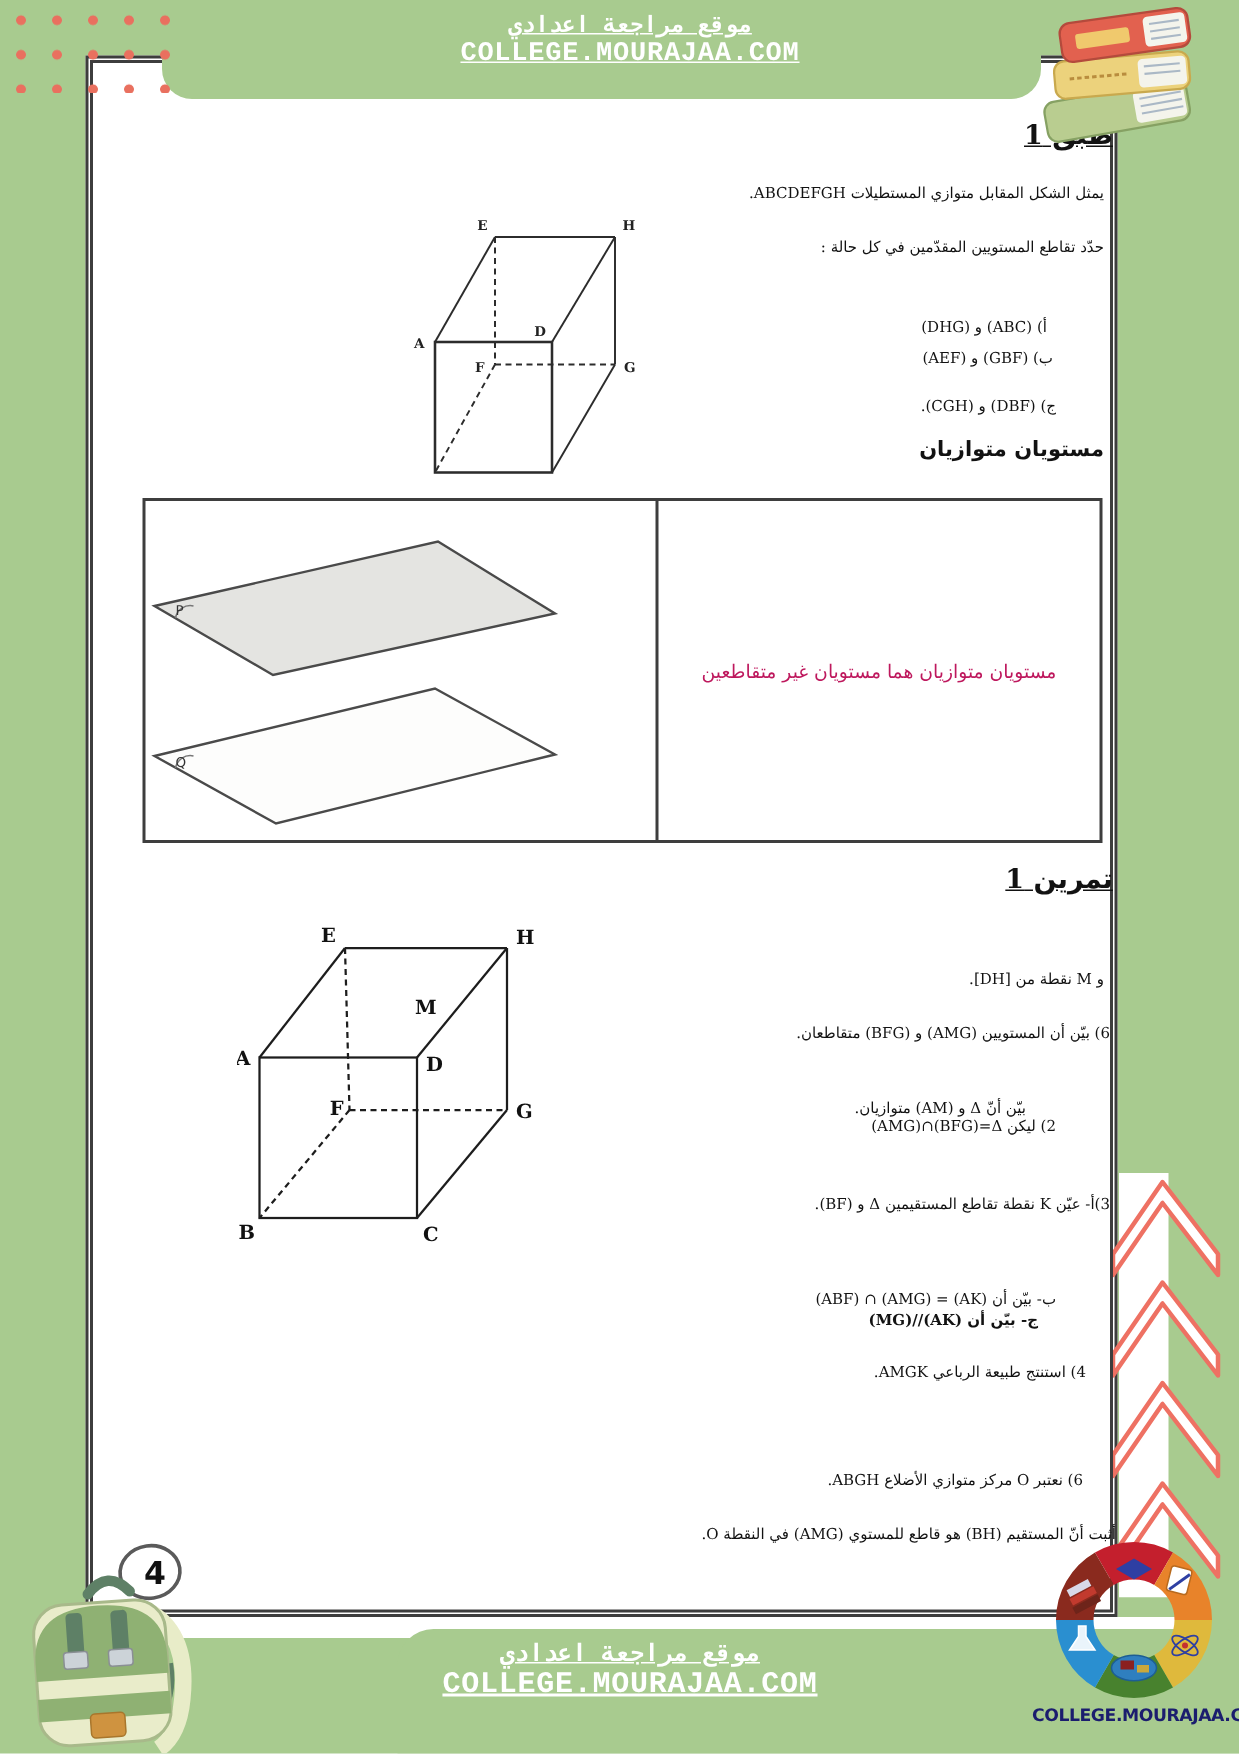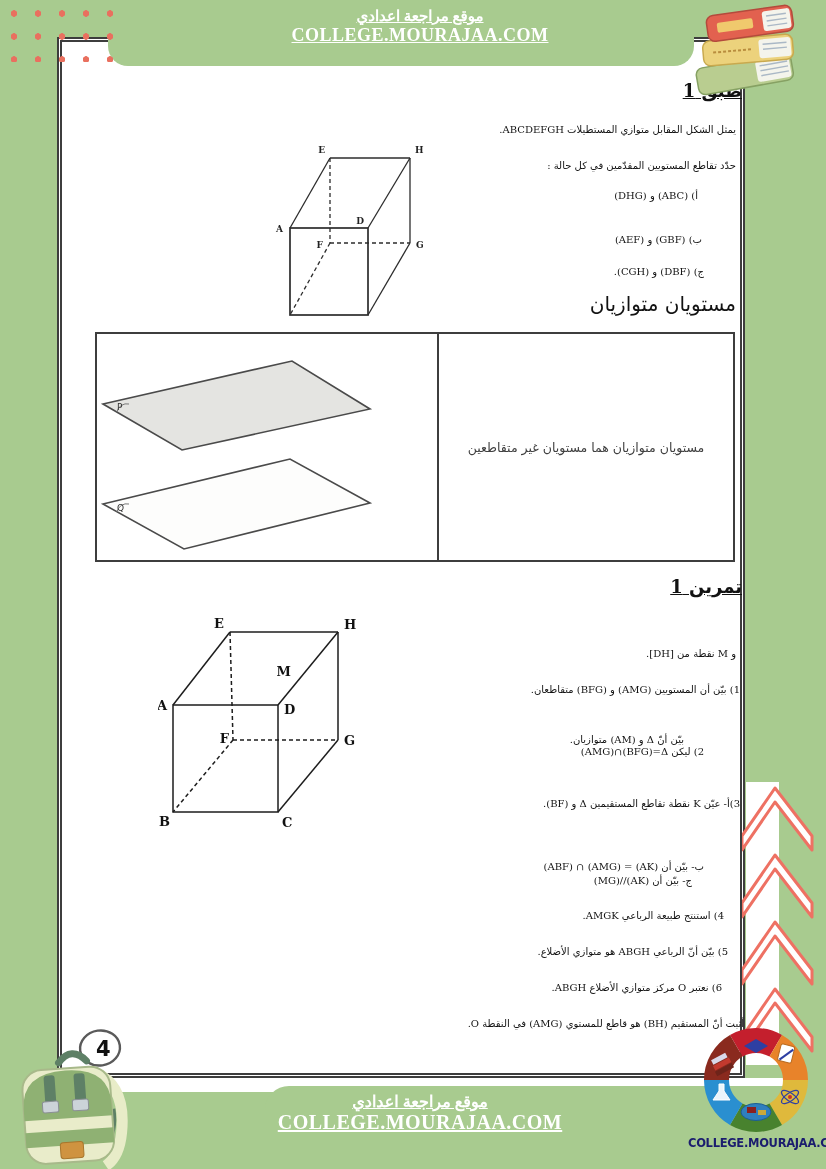--- a/index.html
+++ b/index.html
@@ -12,7 +12,7 @@
         background-size:24px 23px;background-position:2px 2px;}
   .band{position:absolute;background:#a8cb8f;z-index:3;}
   .band-text{position:absolute;text-align:center;color:#ffffff;font-weight:bold;z-index:4;
-             font-family:Liberation Serif, serif;}
+             font-family:Liberation Mono, monospace;}
   .band-text .ar-line{font-size:15px;text-decoration:underline;}
   .band-text .dom-line{font-size:18px;text-decoration:underline;letter-spacing:.5px;}
   .footer-text .ar-line{font-size:16px;}

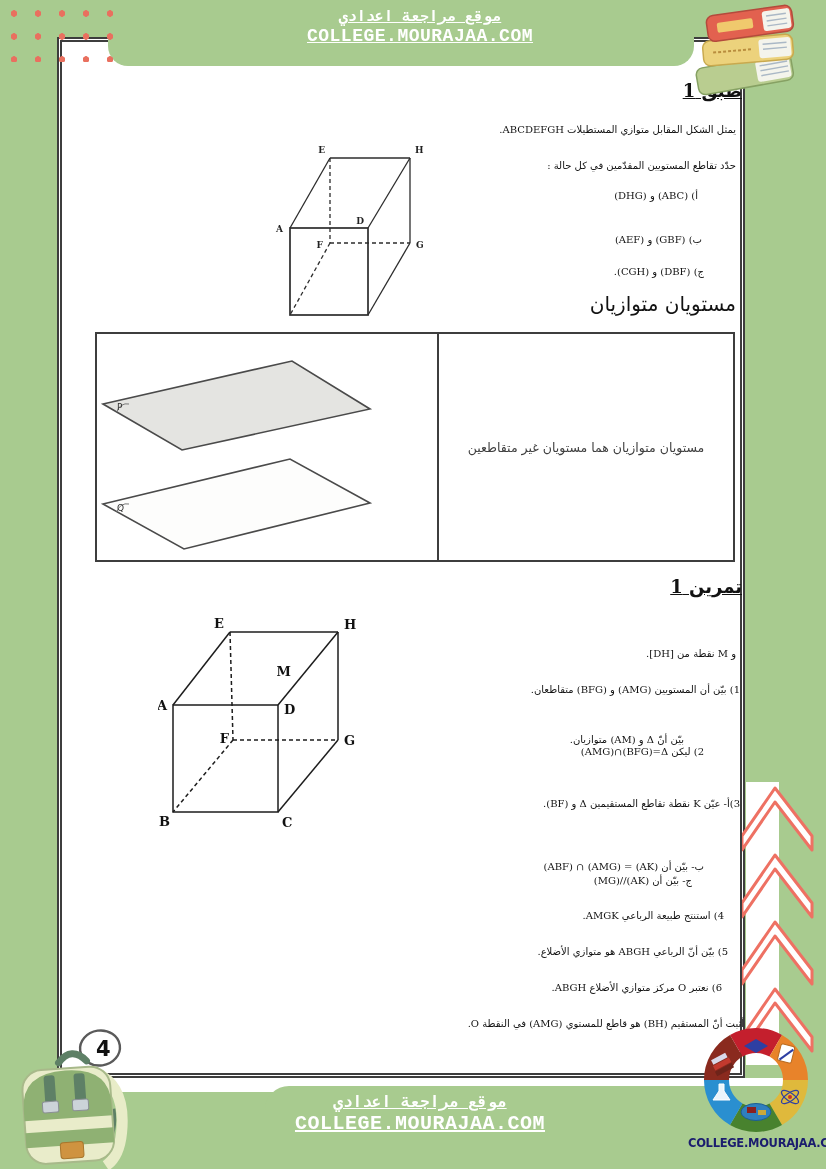--- a/index.html
+++ b/index.html
@@ -43,7 +43,7 @@
     <div class="ar sec-title" style="top:38px;right:-2px;">طبّق 1</div>
     <div class="ar" style="top:82px;right:4px;">يمثل الشكل المقابل متوازي المستطيلات ABCDEFGH.</div>
     <div class="ar" style="top:118px;right:4px;">حدّد تقاطع المستويين المقدّمين في كل حالة :</div>
-    <div class="ar" style="top:148px;right:42px;">أ) (ABC) و (DHG)</div>
+    <div class="ar" style="top:171px;right:42px;">أ) (ABC) و (DHG)</div>
     <div class="ar" style="top:192px;right:38px;">ب) (GBF) و (AEF)</div>
     <div class="ar" style="top:224px;right:36px;margin-left:20px;">ج) (DBF) و (CGH).</div>
 

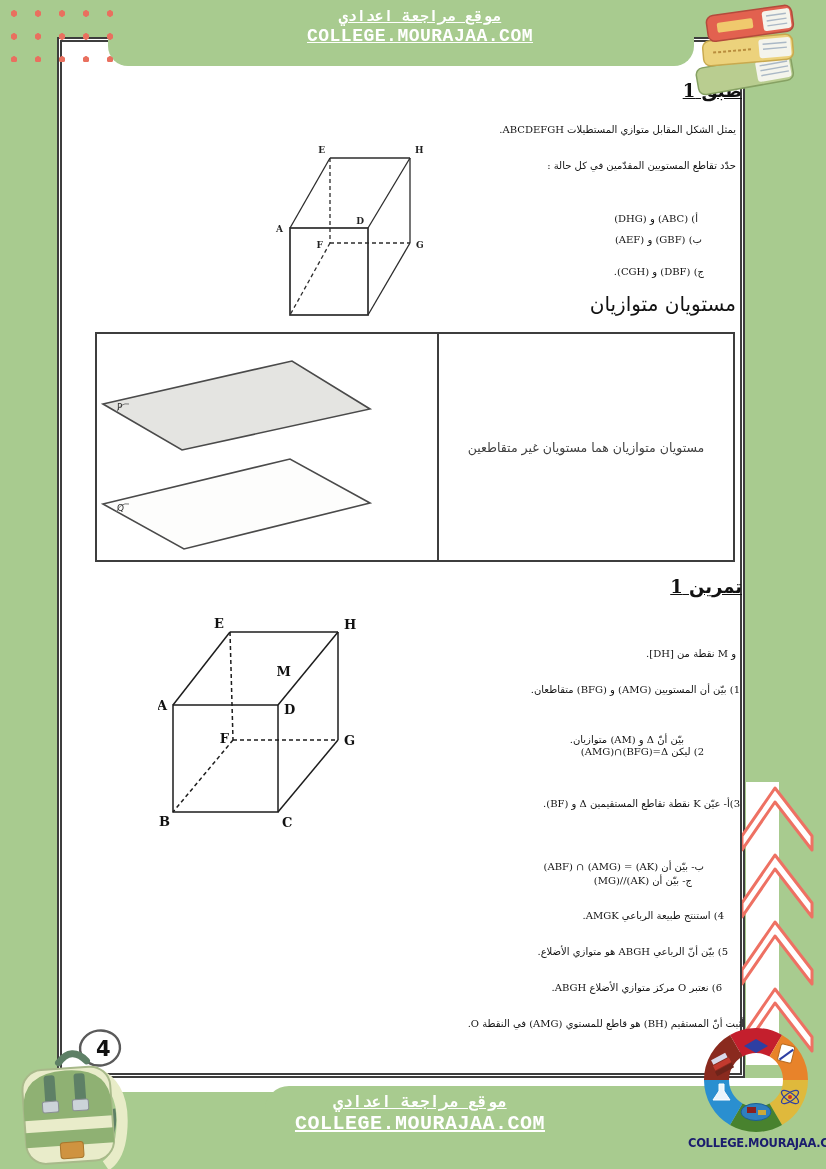--- a/index.html
+++ b/index.html
@@ -20,7 +20,7 @@
   .ar{position:absolute;direction:rtl;white-space:nowrap;font-size:10px;color:#121212;
       font-family:"DejaVu Serif","DejaVu Sans",sans-serif;}
   .sec-title{font-size:18px;font-weight:bold;text-decoration:underline;}
-  .big-heading{font-size:20px;font-weight:normal;}
+  .big-heading{font-size:14px;font-weight:bold;}
   .ltr{direction:ltr;unicode-bidi:isolate;display:inline-block;margin-top:24px;}
   .pbox{position:absolute;left:33px;top:290px;width:640px;height:230px;border:2px solid #3e3e3e;
         box-sizing:border-box;display:flex;background:#fff;}

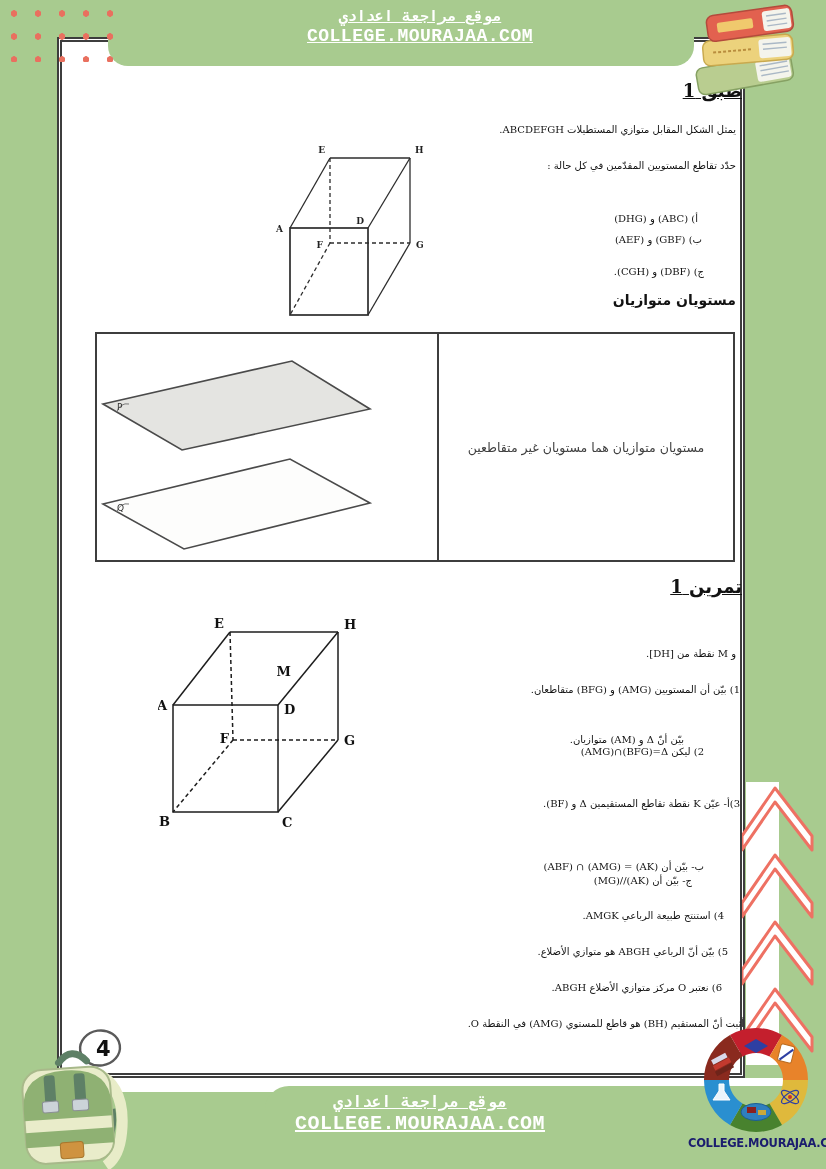--- a/index.html
+++ b/index.html
@@ -26,7 +26,7 @@
         box-sizing:border-box;display:flex;background:#fff;}
   .pbox-fig{width:342px;border-right:2px solid #3e3e3e;box-sizing:border-box;}
   .pbox-def{flex:1;display:flex;align-items:center;justify-content:center;}
-  .pbox-def p{direction:rtl;font-size:12.5px;color:#404040;margin:0;padding:0 10px;text-align:center;
+  .pbox-def p{direction:rtl;font-size:12.5px;color:#be185d;margin:0;padding:0 10px;text-align:center;
               font-family:"DejaVu Serif","DejaVu Sans",sans-serif;}
   .fig-label{font-family:"DejaVu Serif",serif;font-weight:bold;}
   .logo-caption{position:absolute;left:688px;top:1136px;width:138px;text-align:center;

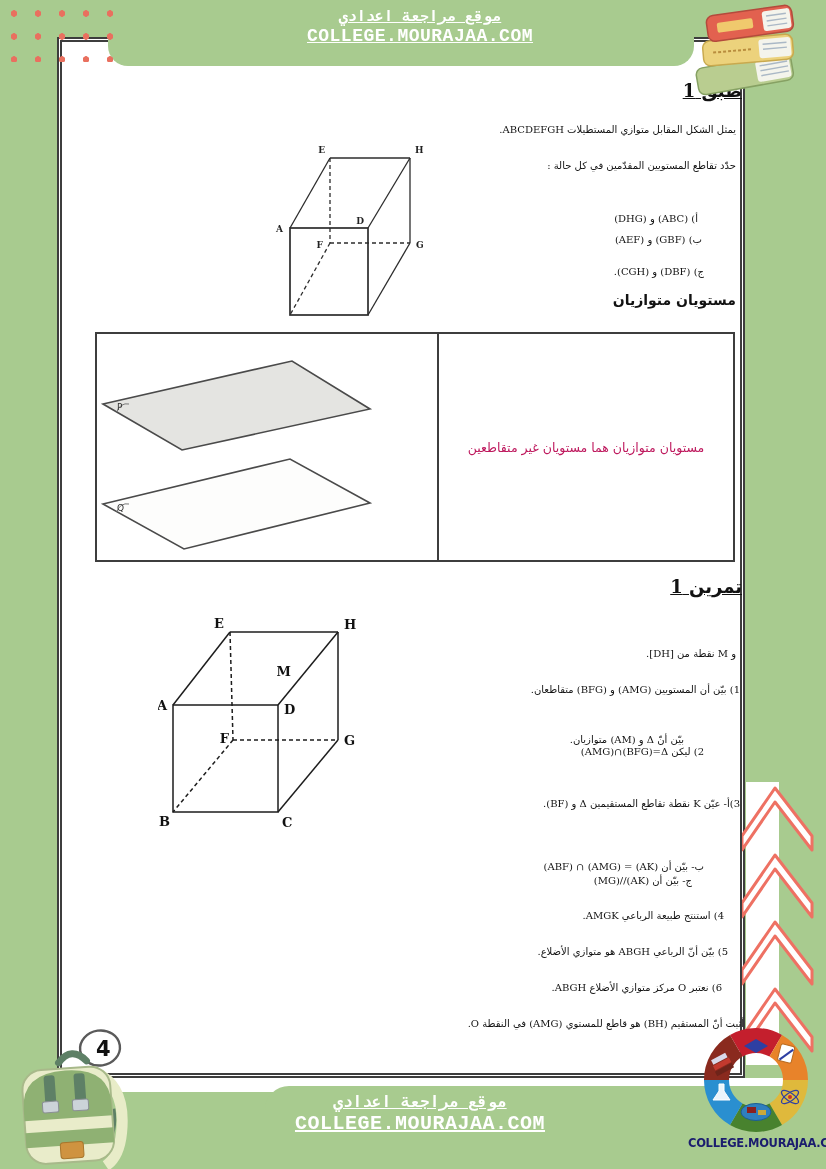--- a/index.html
+++ b/index.html
@@ -91,7 +91,7 @@
 
     <div class="ar sec-title" style="top:534px;right:-2px;">تمرين 1</div>
     <div class="ar" style="top:606px;right:4px;text-align:right;">و M نقطة من [DH].</div>
-    <div class="ar" style="top:642px;right:0px;">1) بيّن أن المستويين (AMG) و (BFG) متقاطعان.</div>
+    <div class="ar" style="top:642px;right:0px;">6) بيّن أن المستويين (AMG) و (BFG) متقاطعان.</div>
     <div class="ar" style="top:680px;right:36px;">
       <span>2) ليكن</span>
       <span class="ltr">(AMG)∩(BFG)=Δ</span>

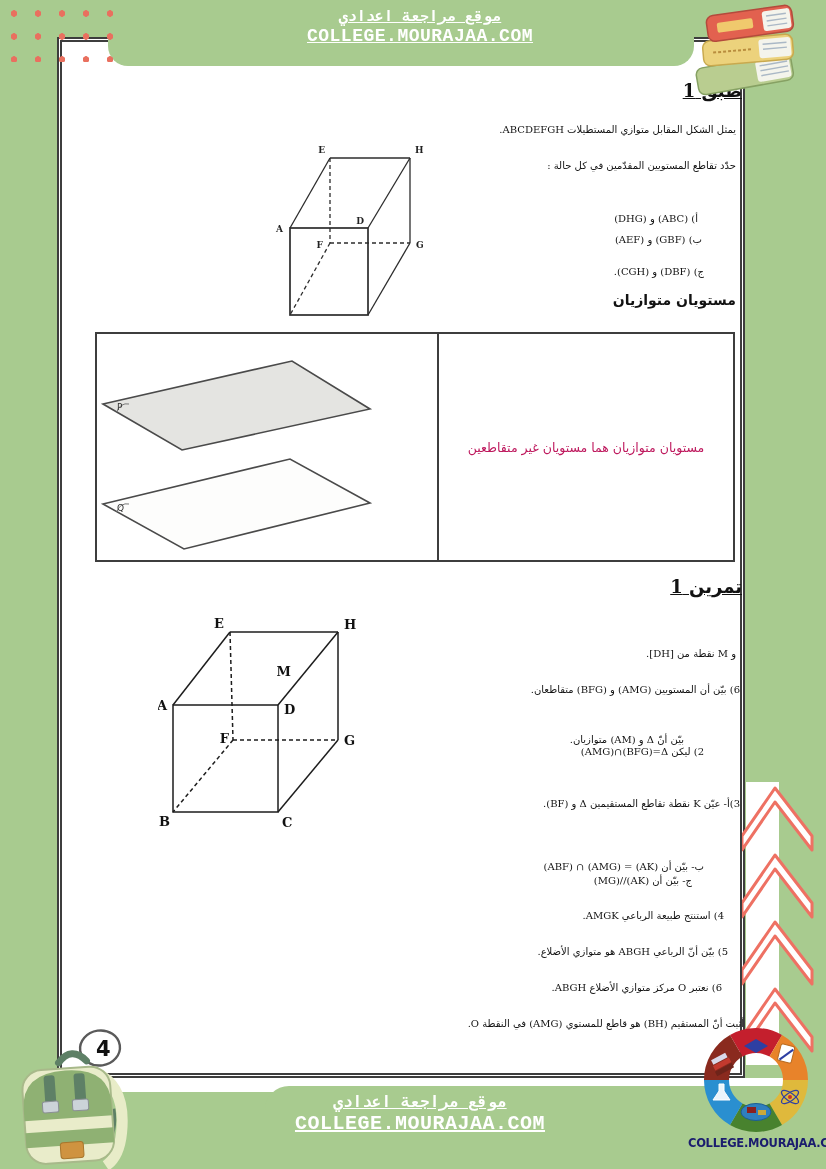--- a/index.html
+++ b/index.html
@@ -102,7 +102,7 @@
       <span>ب- بيّن أن</span>
       <span class="ltr">(ABF) ∩ (AMG) = (AK)</span>
     </div>
-    <div class="ar" style="top:833px;right:48px;">ج- بيّن أن (AK)//(MG)</div>
+    <div class="ar" style="top:833px;right:48px;font-weight:bold;">ج- بيّن أن (AK)//(MG)</div>
     <div class="ar" style="top:868px;right:16px;margin-left:45px;">4) استنتج طبيعة الرباعي AMGK.</div>
     <div class="ar" style="top:904px;right:12px;">5) بيّن أنّ الرباعي ABGH هو متوازي الأضلاع.</div>
     <div class="ar" style="top:940px;right:18px;">6) نعتبر O مركز متوازي الأضلاع ABGH.</div>

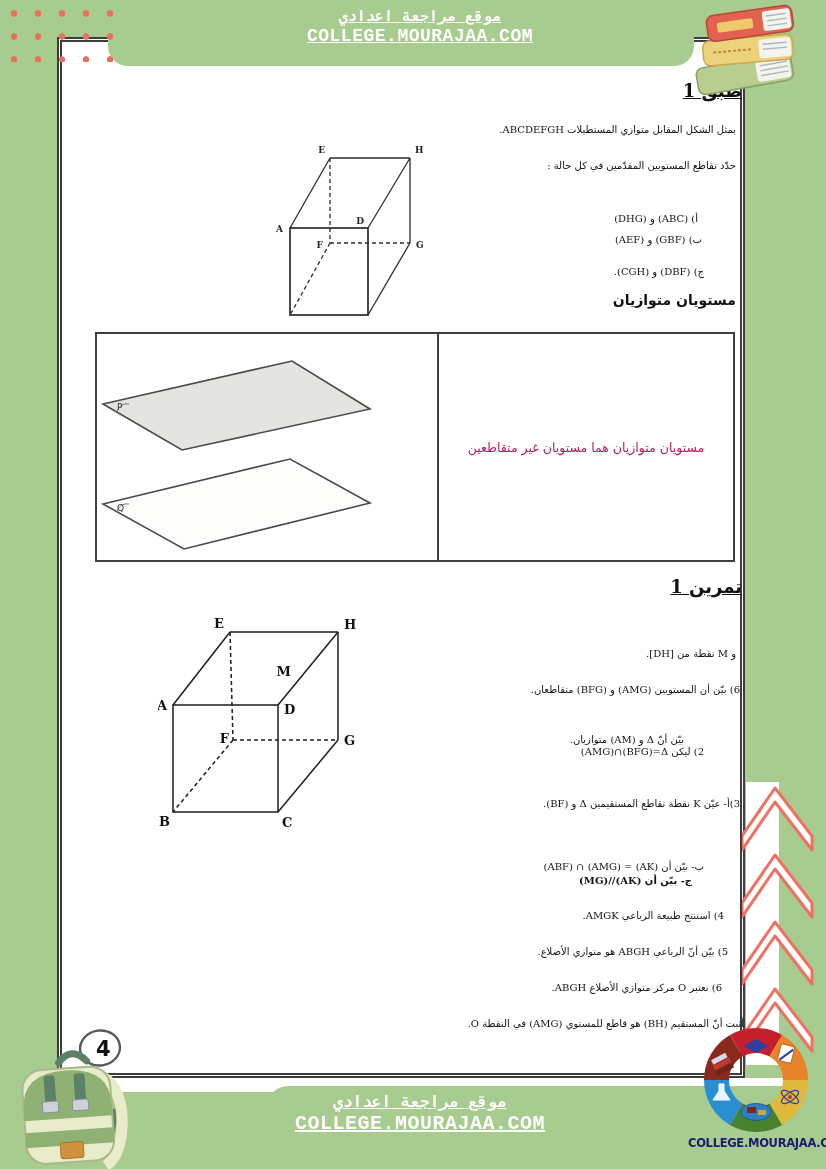--- a/index.html
+++ b/index.html
@@ -104,7 +104,6 @@
     </div>
     <div class="ar" style="top:833px;right:48px;font-weight:bold;">ج- بيّن أن (AK)//(MG)</div>
     <div class="ar" style="top:868px;right:16px;margin-left:45px;">4) استنتج طبيعة الرباعي AMGK.</div>
-    <div class="ar" style="top:904px;right:12px;">5) بيّن أنّ الرباعي ABGH هو متوازي الأضلاع.</div>
     <div class="ar" style="top:940px;right:18px;">6) نعتبر O مركز متوازي الأضلاع ABGH.</div>
     <div class="ar" style="top:976px;right:-4px;">أثبت أنّ المستقيم (BH) هو قاطع للمستوي (AMG) في النقطة O.</div>
 

